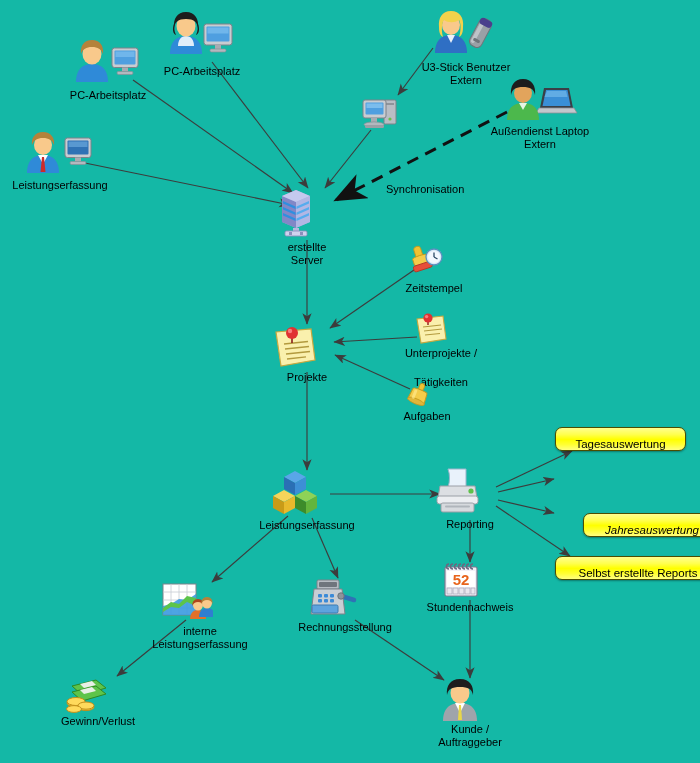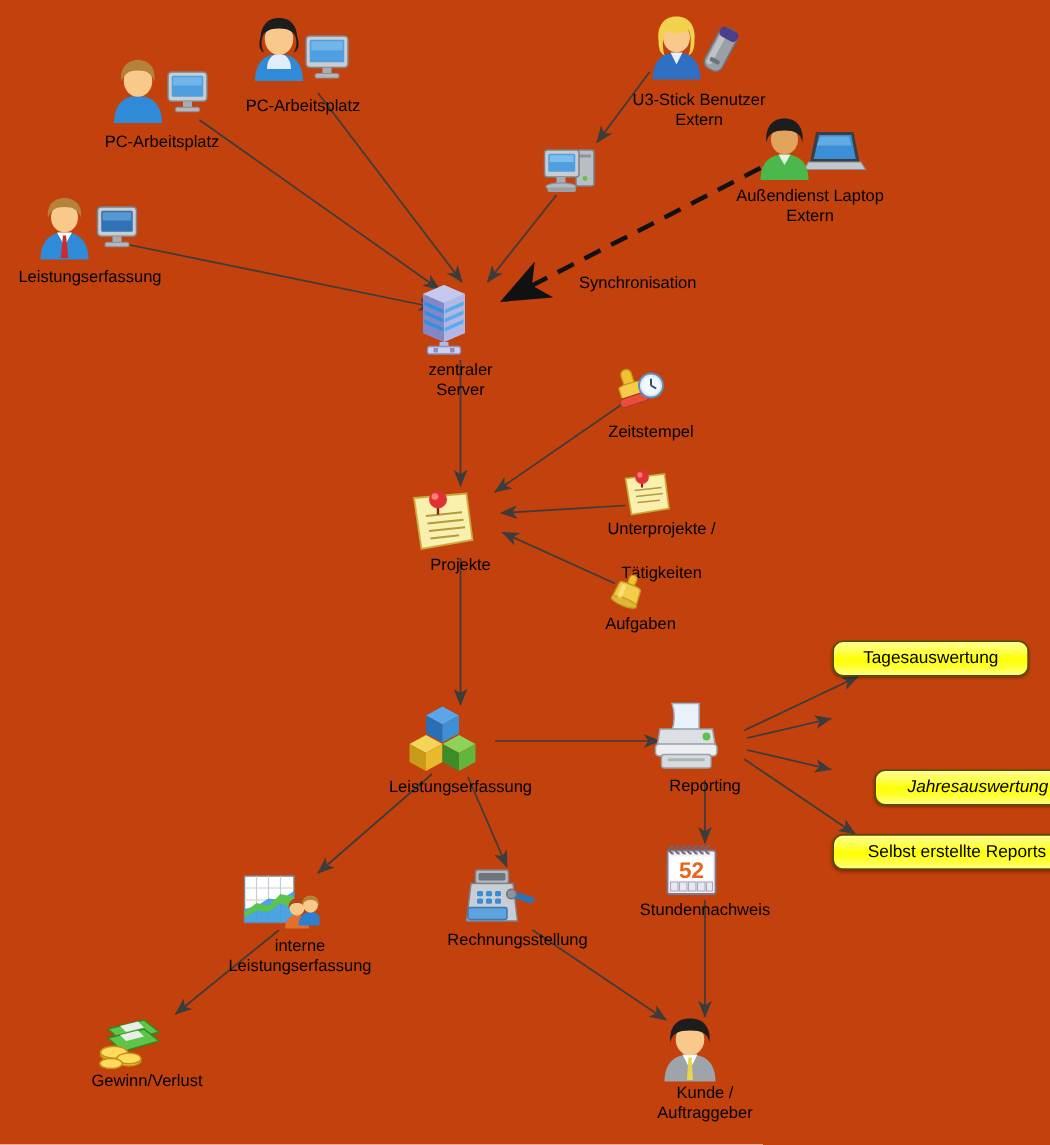--- a/index.html
+++ b/index.html
@@ -12,7 +12,7 @@
     position:relative;
     width:700px;
     height:763px;
-    background:#c2410c;
+    background:#14b8a6;
     overflow:hidden;
   }
   #edges{position:absolute;left:0;top:0;width:700px;height:763px;}

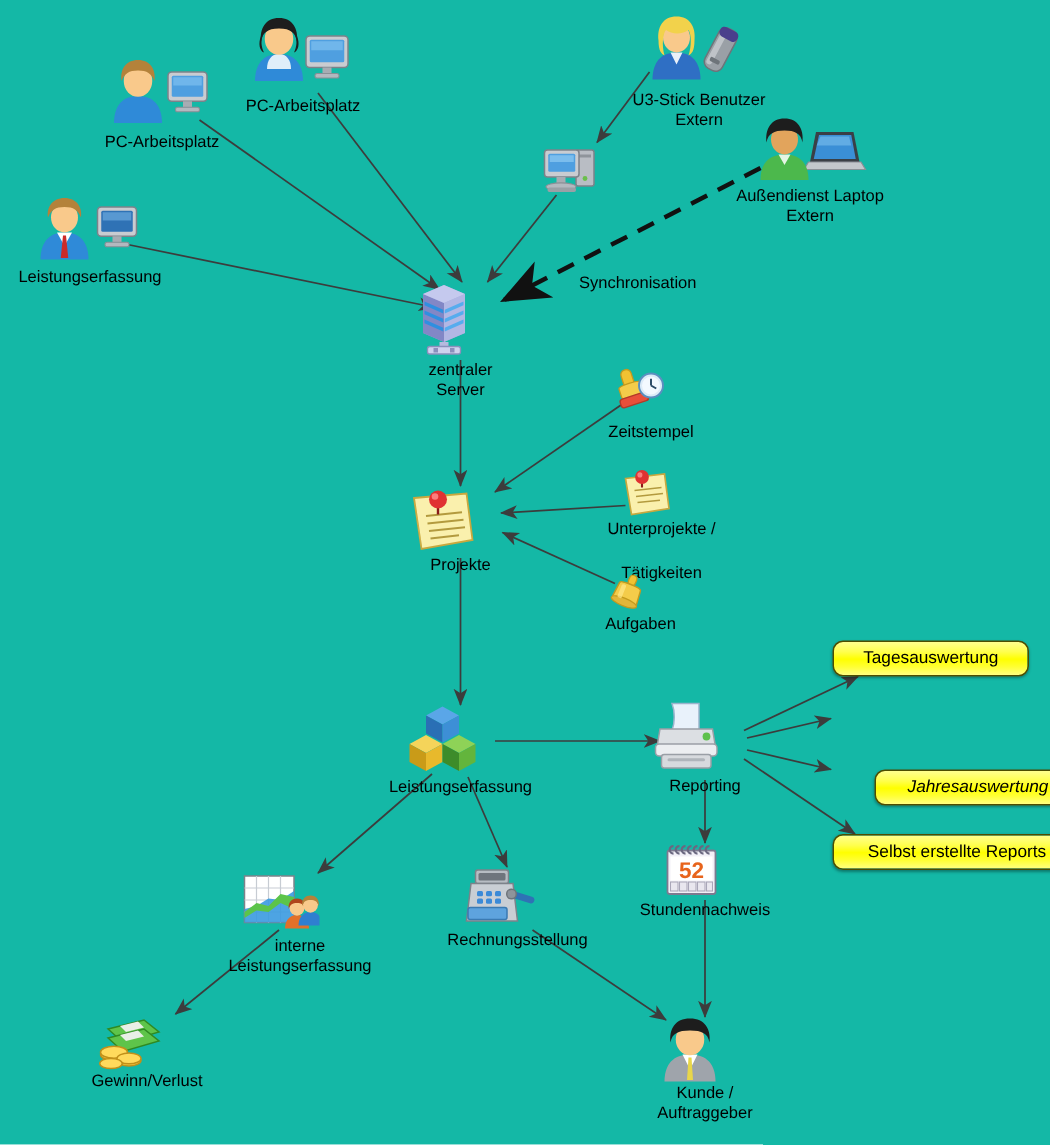--- a/index.html
+++ b/index.html
@@ -268,7 +268,7 @@
         <rect x="26" y="44" width="3" height="3" fill="#8b8fbc"></rect>
       </svg>
     </div>
-    <div class="lbl">zentraler</div>
+    <div class="lbl">erstellte</div>
     <div class="lbl" style="margin-top:0;">Server</div>
   </div>
 

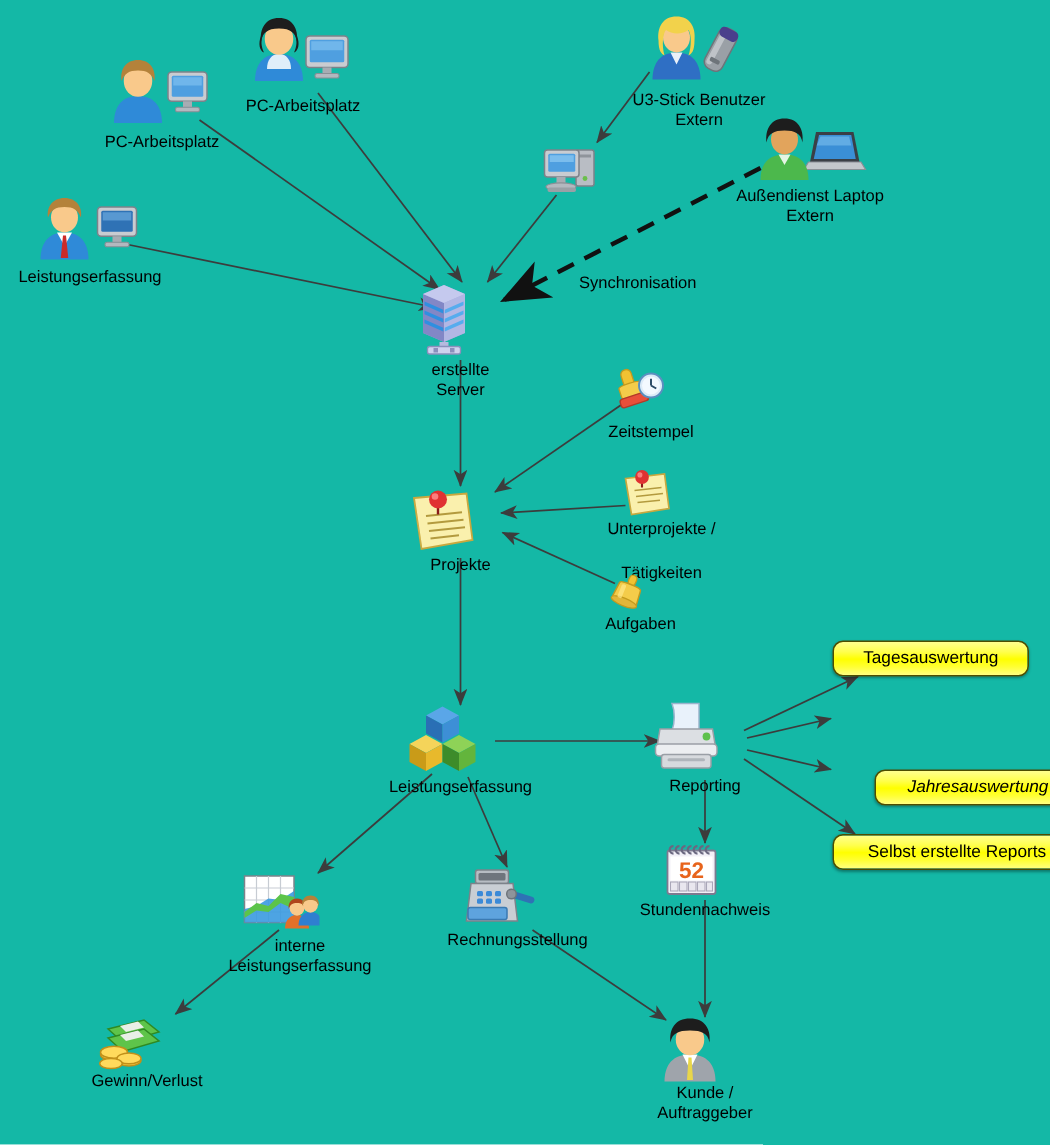--- a/index.html
+++ b/index.html
@@ -41,7 +41,7 @@
     border-radius:7px;
     background:linear-gradient(to bottom,#ffff8f 0%,#ffff4d 30%,#ffff00 52%,#ffff33 75%,#ffff80 100%);
     box-shadow:0 1px 2px rgba(0,0,0,.35);
-    display:flex;align-items:center;justify-content:center;
+    display:flex;align-items:flex-end;justify-content:center;
     font-size:11.5px;color:#000;
     white-space:nowrap;
   }

